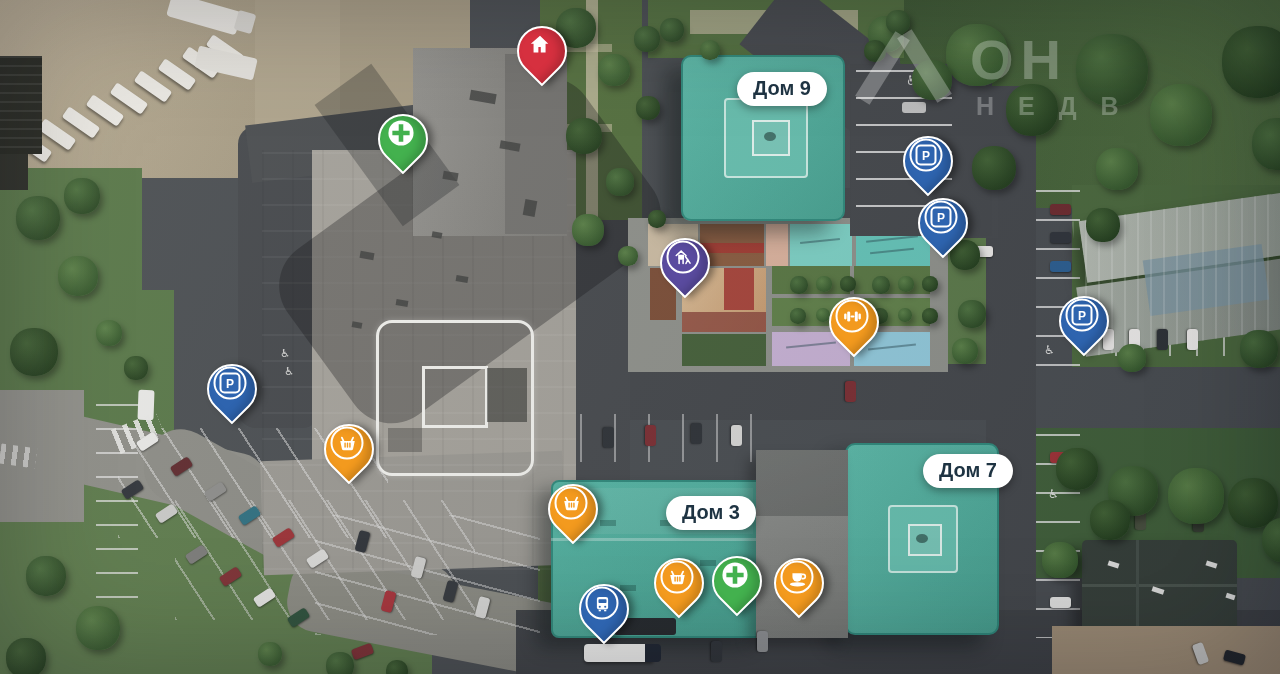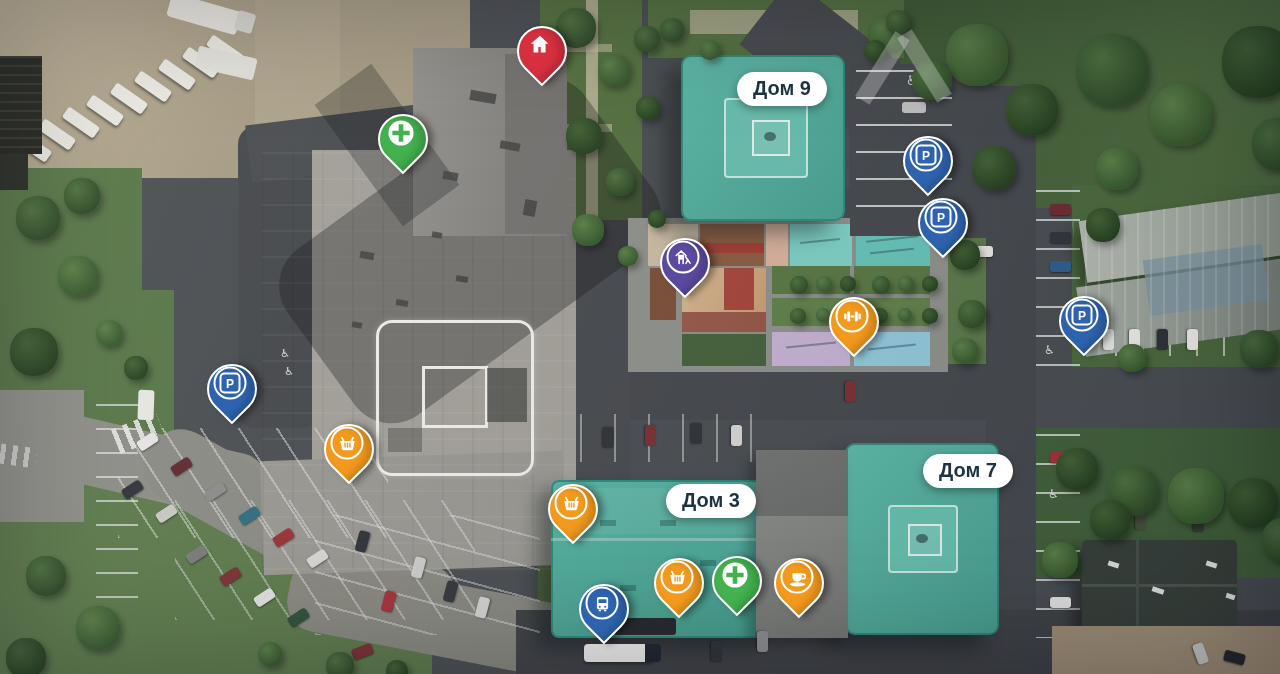--- a/index.html
+++ b/index.html
@@ -434,6 +434,7 @@
         <i class="b1"></i>
         <i class="b2"></i>
       </div>
+    <div class="wm-t1">ОН</div>
   </div>
 </div>
 

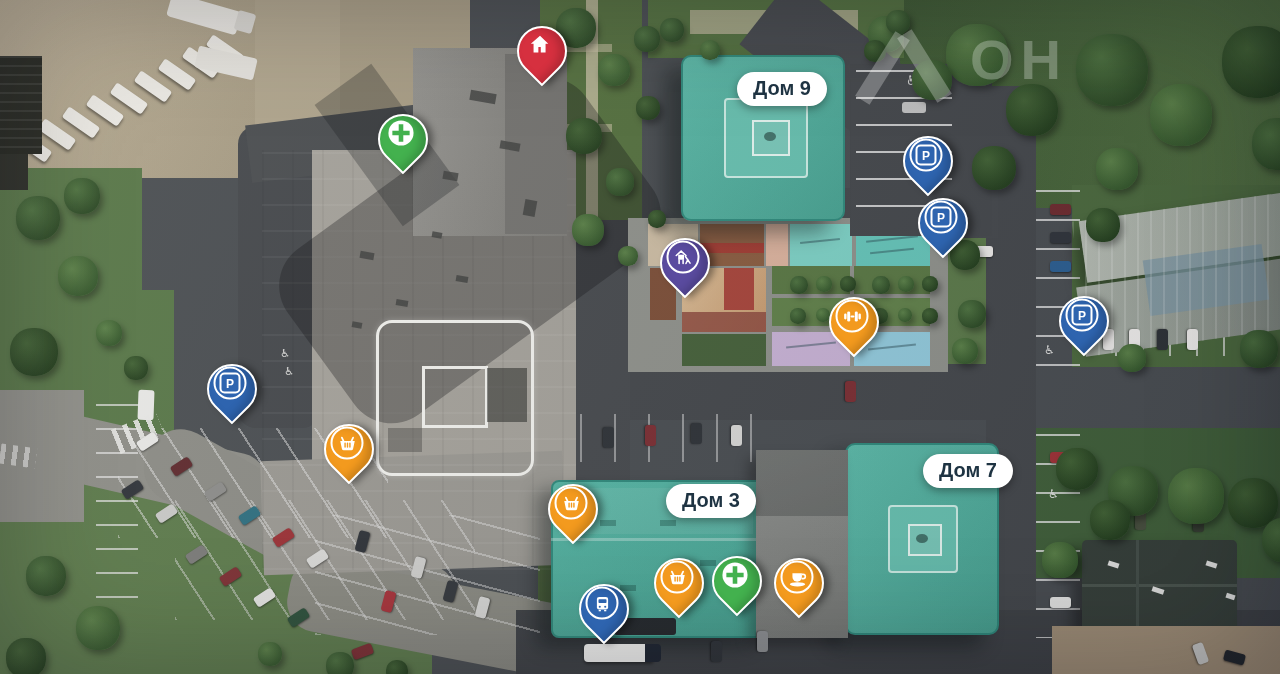--- a/index.html
+++ b/index.html
@@ -435,6 +435,7 @@
         <i class="b2"></i>
       </div>
     <div class="wm-t1">ОН</div>
+    <div class="wm-t2">НЕДВ</div>
   </div>
 </div>
 

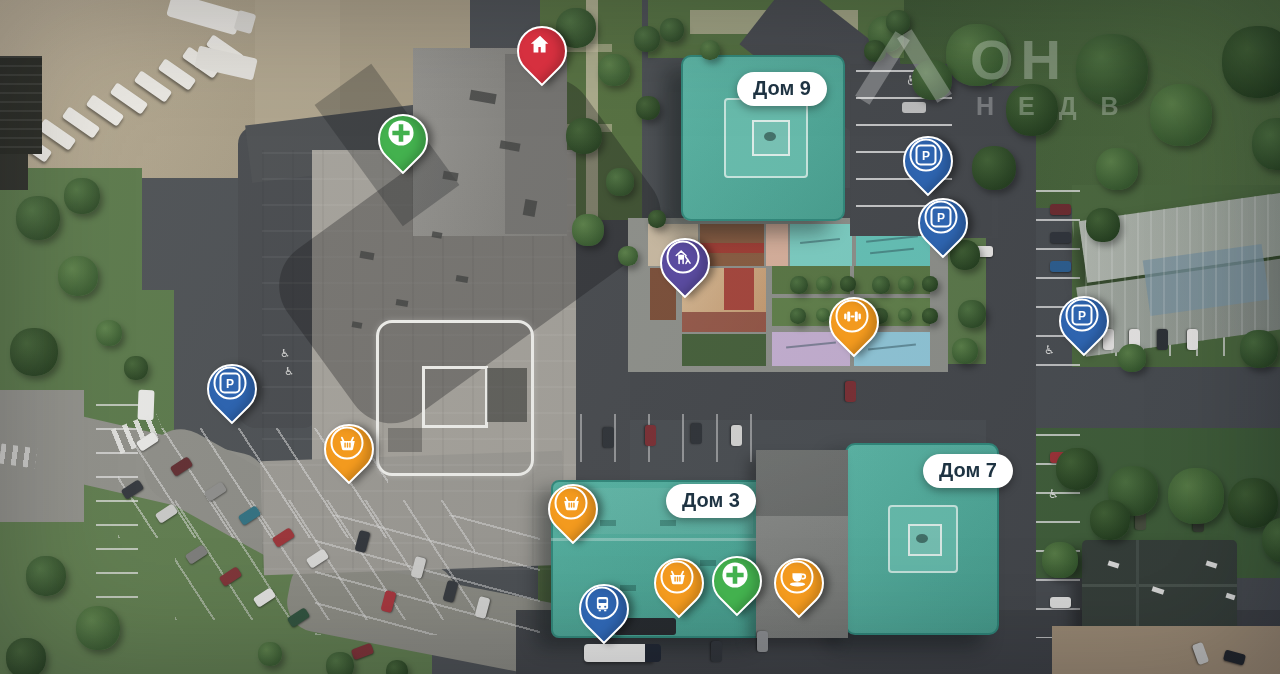--- a/index.html
+++ b/index.html
@@ -277,7 +277,7 @@
 
   <div class="hlabel" style="left:737px;top:72px">Дом 9</div>
   <div class="hlabel" style="left:923px;top:454px">Дом 7</div>
-  <div class="hlabel" style="left:666px;top:484px">Дом 3</div>
+  <div class="hlabel" style="left:666px;top:496px">Дом 3</div>
 
   <div id="pins">
       <div class="pin-wrap" style="left: 540px; top: 82px; z-index: 28;">

